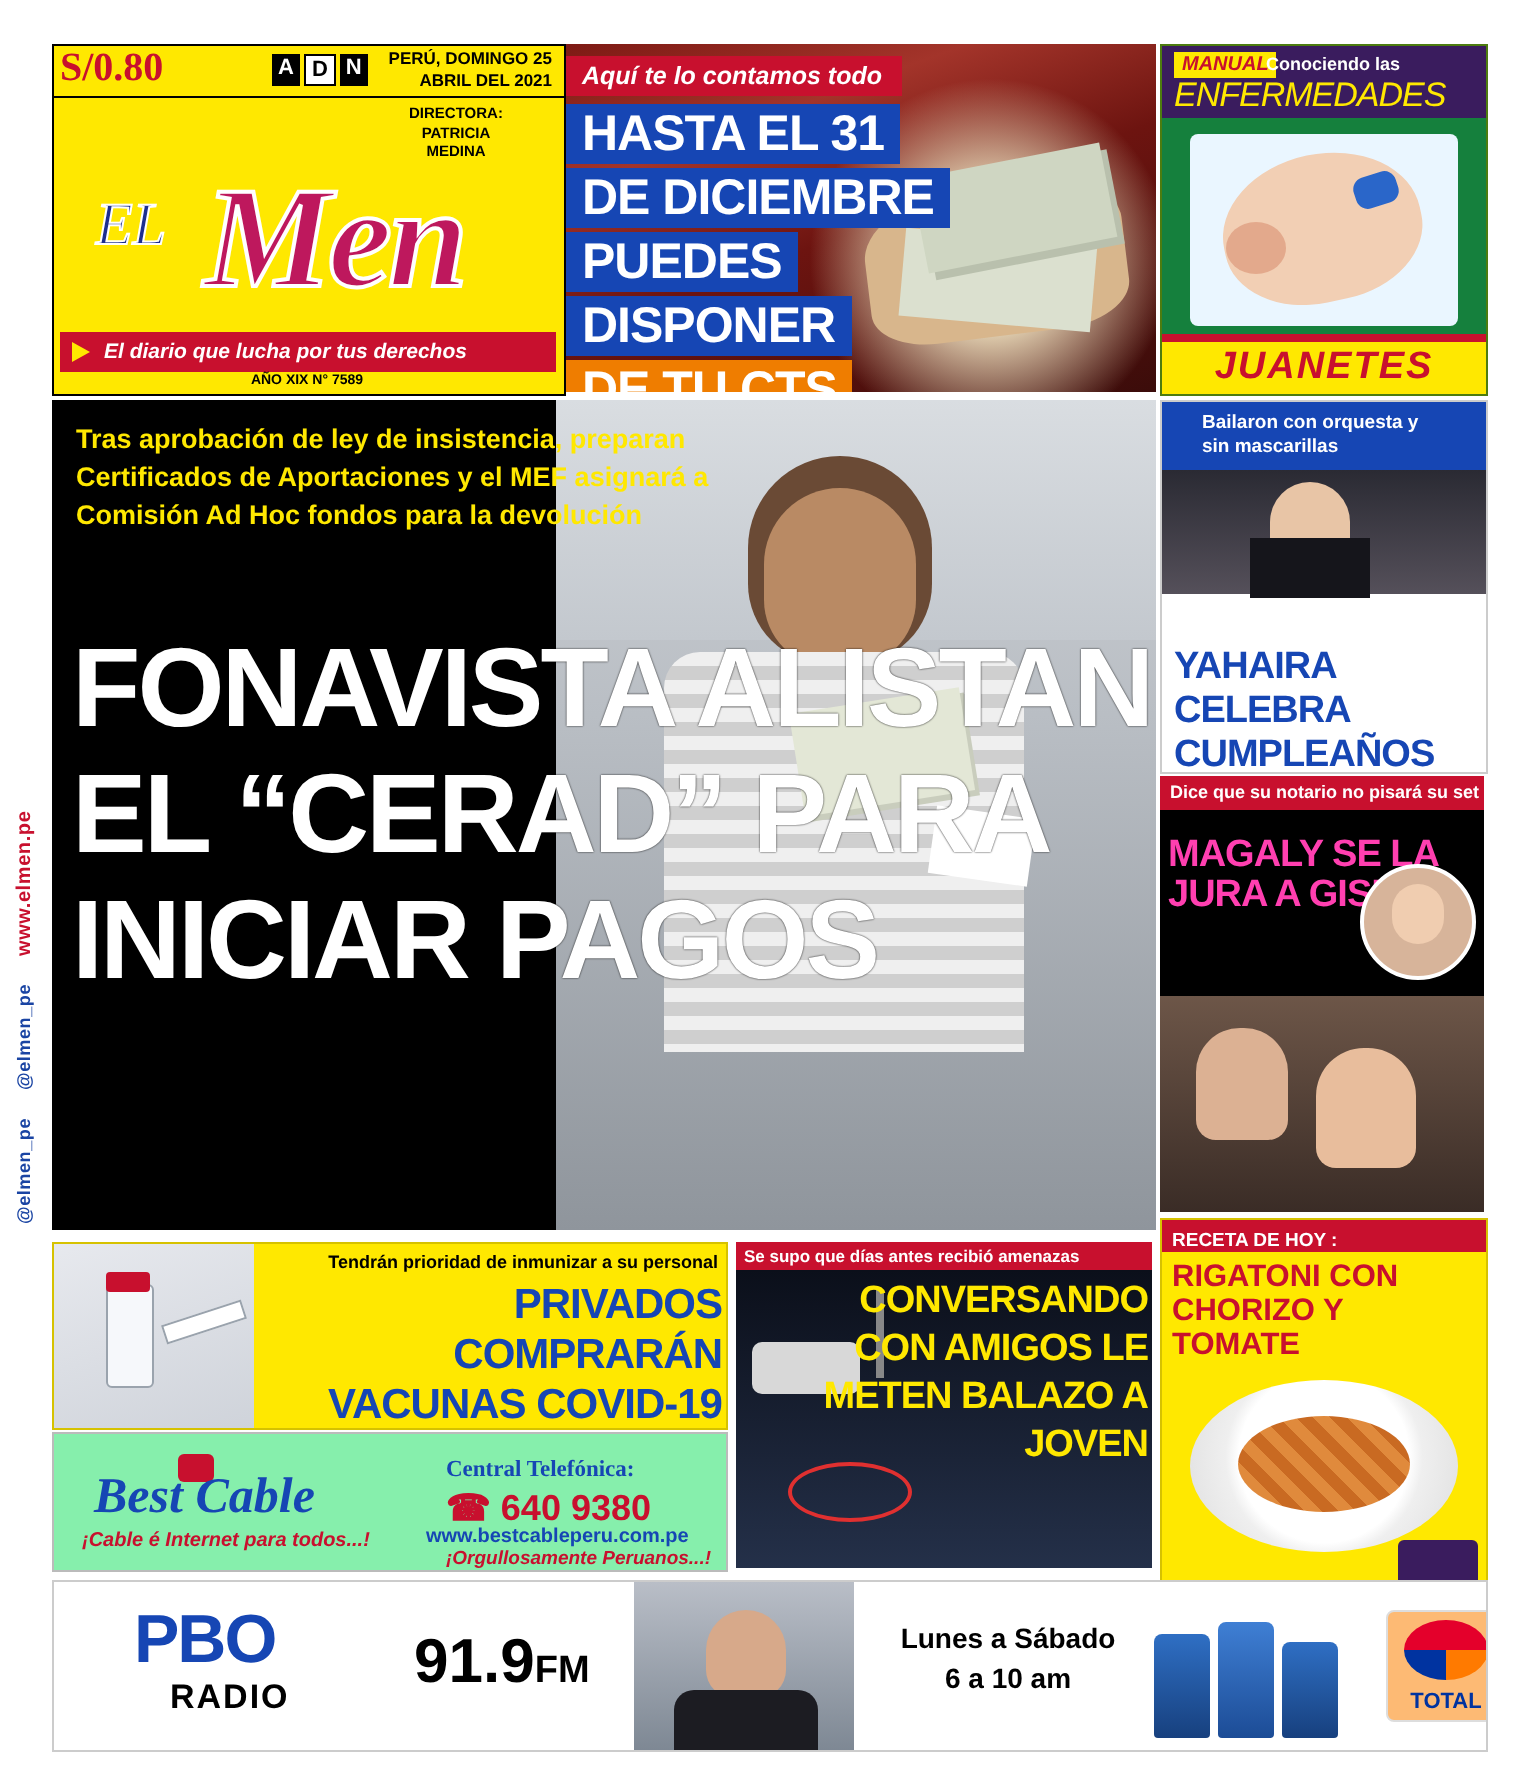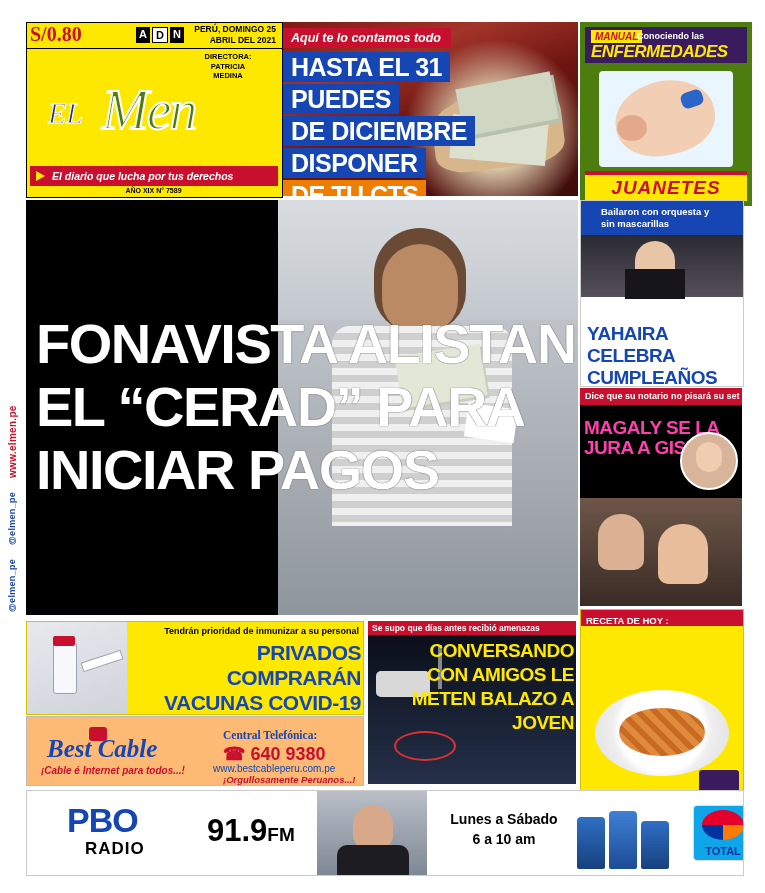--- a/index.html
+++ b/index.html
@@ -52,7 +52,7 @@
   .cts .l.o{background:#ef7d00;}
 
   
-  .manual{position:absolute;left:580px;top:22px;width:162px;height:174px;background:#4d7c0f;border:5px solid #4d7c0f;overflow:hidden;}
+  .manual{position:absolute;left:580px;top:22px;width:162px;height:174px;background:#15803d;border:1px solid #4d7c0f;overflow:hidden;}
   .manual .hdr{position:absolute;left:0;top:0;width:100%;height:36px;background:#3a1c5e;}
   .manual .m1{position:absolute;left:6px;top:3px;background:#ffe800;color:#c8102e;font-size:10px;font-weight:bold;padding:1px 4px;font-style:italic;}
   .manual .m2{position:absolute;left:52px;top:4px;color:#fff;font-size:9px;font-weight:bold;}

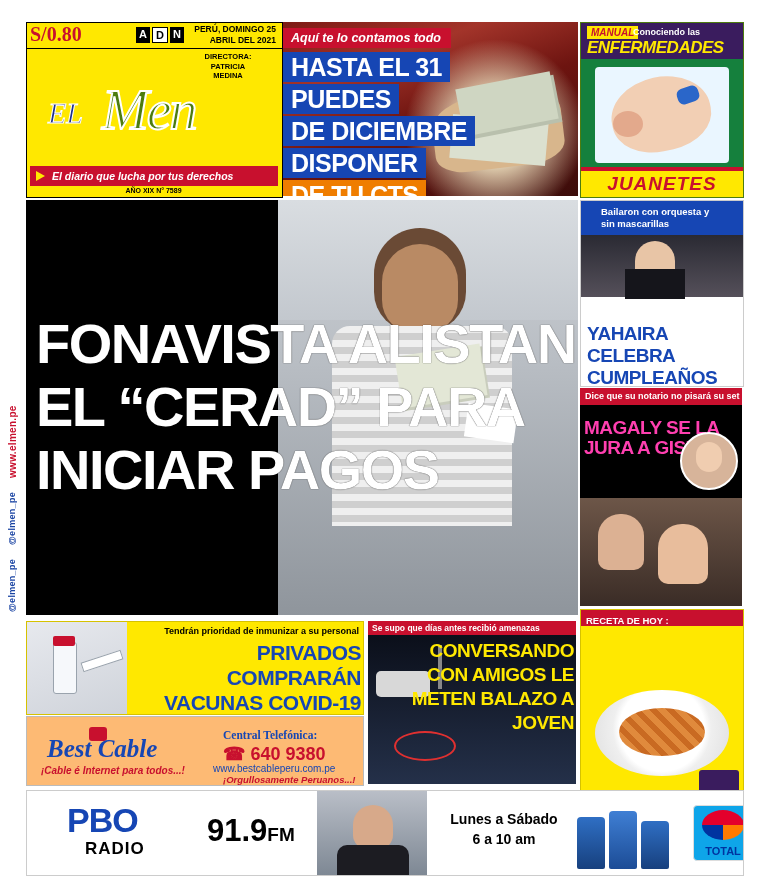--- a/index.html
+++ b/index.html
@@ -56,7 +56,7 @@
   .manual .hdr{position:absolute;left:0;top:0;width:100%;height:36px;background:#3a1c5e;}
   .manual .m1{position:absolute;left:6px;top:3px;background:#ffe800;color:#c8102e;font-size:10px;font-weight:bold;padding:1px 4px;font-style:italic;}
   .manual .m2{position:absolute;left:52px;top:4px;color:#fff;font-size:9px;font-weight:bold;}
-  .manual .m3{position:absolute;left:6px;top:15px;color:#ffe800;font-size:17px;font-weight:bold;font-style:italic;letter-spacing:-.5px;}
+  .manual .m3{position:absolute;left:6px;top:15px;color:#ffe800;font-size:17px;font-weight:normal;font-style:italic;letter-spacing:-.5px;}
   .manual .foot{position:absolute;left:0;bottom:0;width:100%;height:26px;background:#ffe800;}
   .manual .foot span{display:block;text-align:center;line-height:26px;color:#c8102e;font-size:19px;font-weight:bold;font-style:italic;letter-spacing:1px;}
   .manual .foot2{position:absolute;left:0;bottom:26px;width:100%;height:4px;background:#c8102e;}

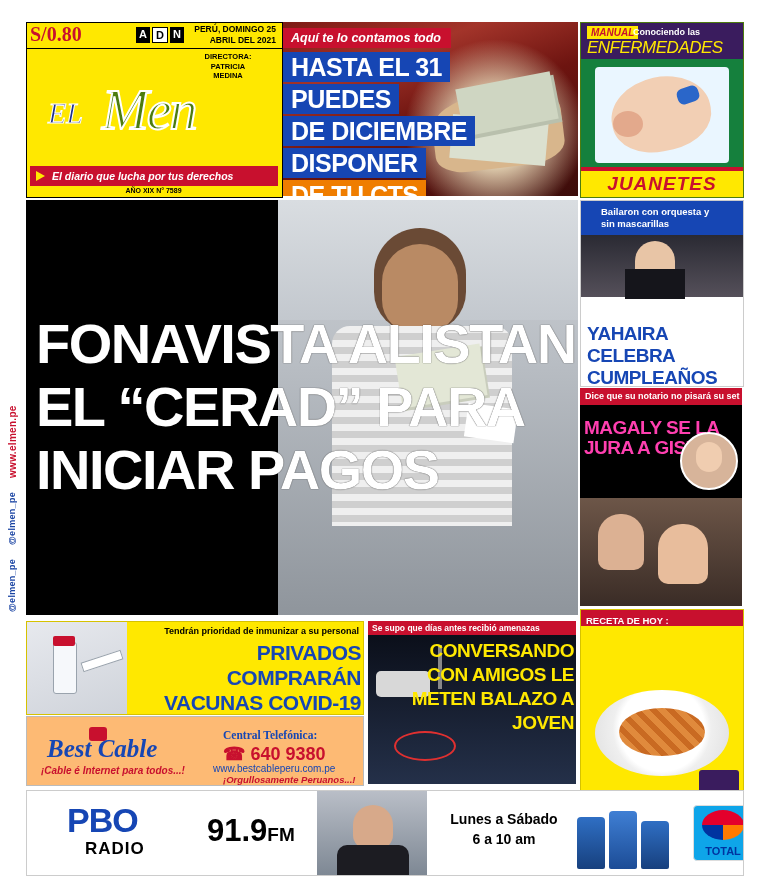--- a/index.html
+++ b/index.html
@@ -30,7 +30,7 @@
   .logo{position:absolute;left:40px;top:74px;width:230px;height:80px;}
   .logo .el{position:absolute;left:8px;top:22px;font-family:"Liberation Serif",serif;font-style:italic;font-weight:normal;font-size:30px;color:#1d2f8e;
     -webkit-text-stroke:1px #fff;}
-  .logo .men{position:absolute;left:62px;top:4px;font-family:"Liberation Serif",serif;font-style:italic;font-weight:normal;font-size:56px;color:#4d7c0f;
+  .logo .men{position:absolute;left:62px;top:4px;font-family:"Liberation Serif",serif;font-style:italic;font-weight:bold;font-size:72px;color:#be185d;
     -webkit-text-stroke:2px #fff;letter-spacing:-2px;}
   .redline{position:absolute;left:30px;top:166px;width:248px;height:20px;background:#c8102e;}
   .redline .txt{color:#fff;font-size:10.5px;font-style:italic;font-weight:bold;padding-left:22px;line-height:20px;}

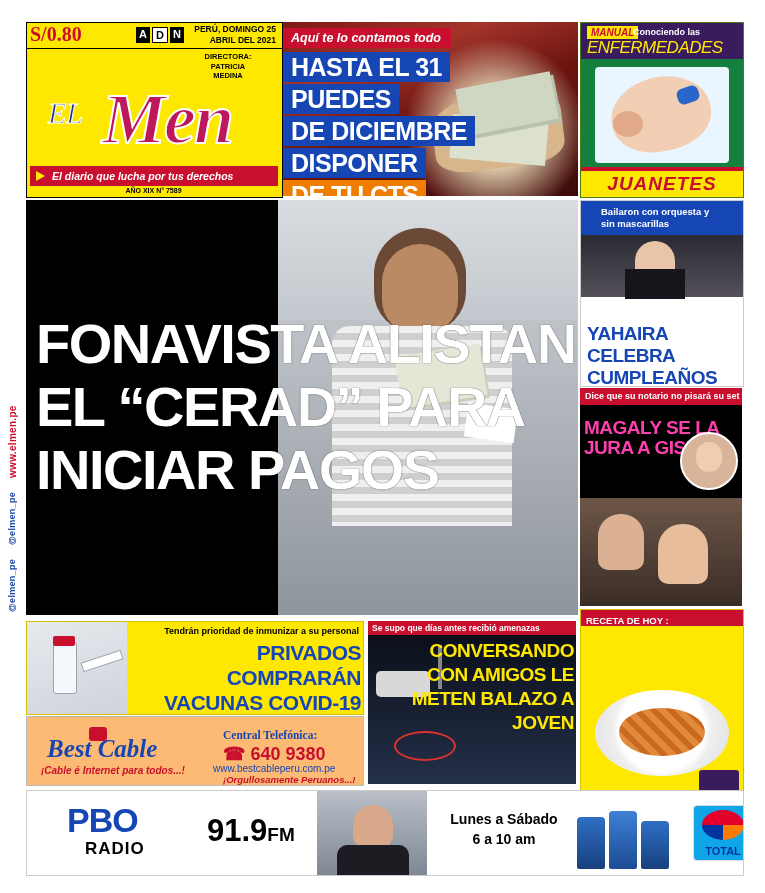--- a/index.html
+++ b/index.html
@@ -203,8 +203,8 @@
     <div class="kicker">Aquí te lo contamos todo</div>
     <div class="lines">
       <div><span class="l">HASTA EL 31</span></div>
+      <div><span class="l">DE DICIEMBRE</span></div>
       <div><span class="l">PUEDES</span></div>
-      <div><span class="l">DE DICIEMBRE</span></div>
       <div><span class="l">DISPONER</span></div>
       <div><span class="l o">DE TU CTS</span></div>
     </div>

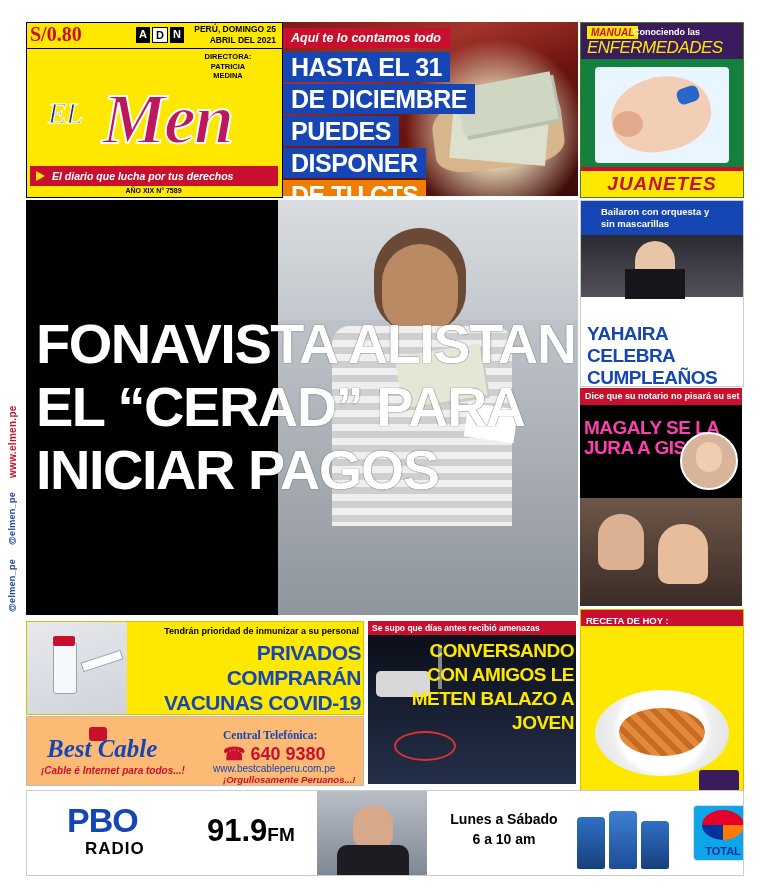--- a/index.html
+++ b/index.html
@@ -235,6 +235,7 @@
       <div class="money"></div>
       <div class="card"></div>
     </div>
+    <div class="kicker">Tras aprobación de ley de insistencia, preparan Certificados de Aportaciones y el MEF asignará a Comisión Ad Hoc fondos para la devolución</div>
     <h1>FONAVISTA ALISTAN EL “CERAD” PARA INICIAR PAGOS</h1>
   </div>
 

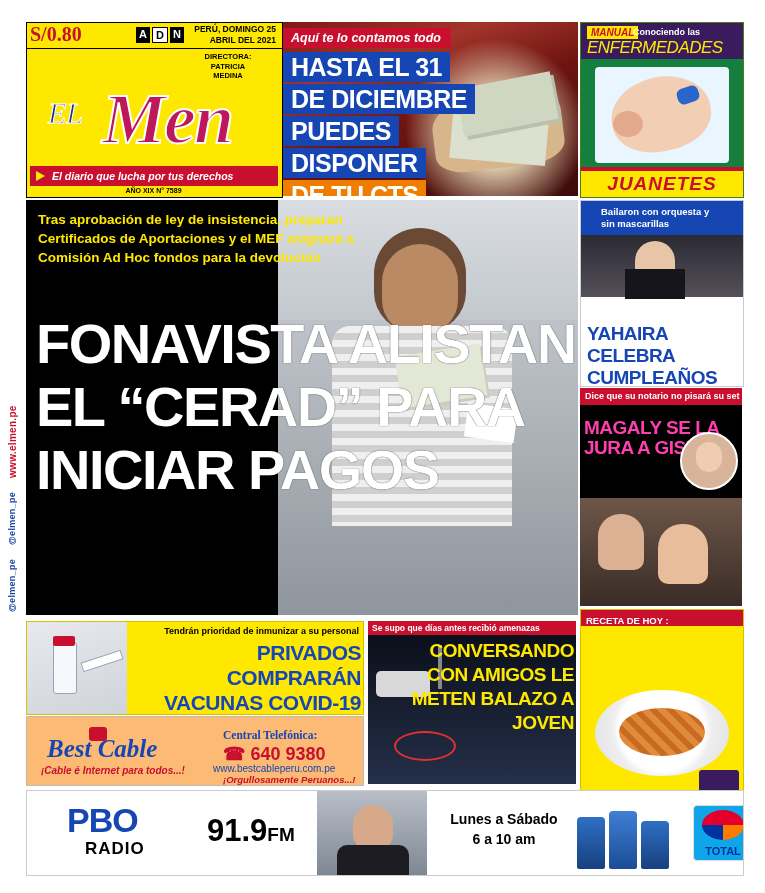--- a/index.html
+++ b/index.html
@@ -266,6 +266,7 @@
     <div class="hdr">
       <span>RECETA DE HOY :</span>
     </div>
+    <div class="ttl">RIGATONI CON CHORIZO Y TOMATE</div>
     <div class="plate"></div>
     <div class="food"></div>
     <div class="badge"></div>

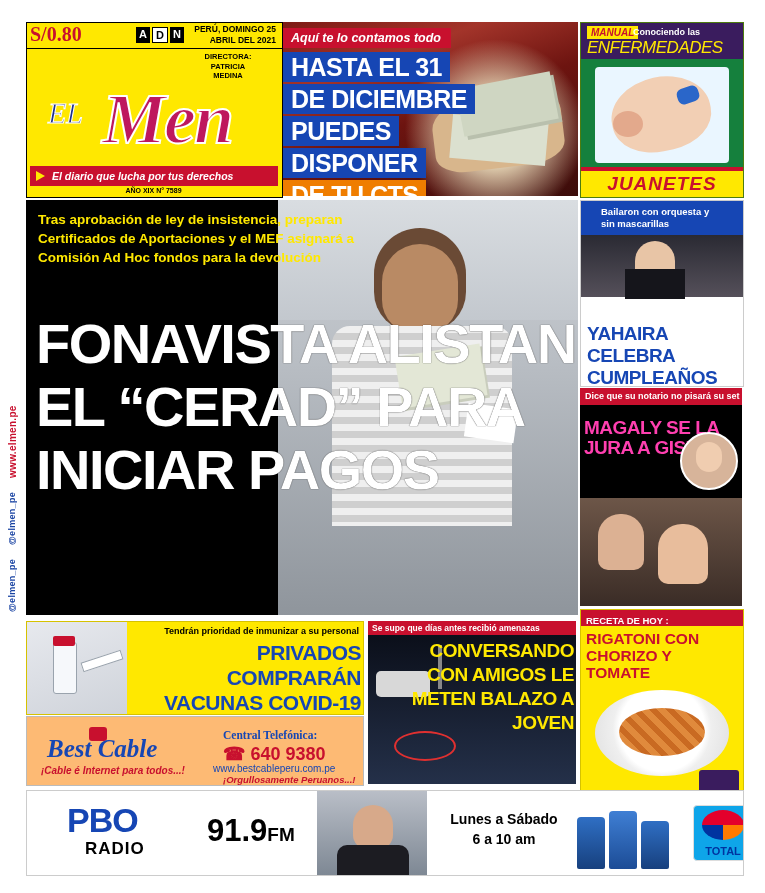--- a/index.html
+++ b/index.html
@@ -115,7 +115,7 @@
   .vac .ttl{position:absolute;left:100px;top:18px;width:234px;text-align:right;color:#1646b4;font-size:21px;font-weight:bold;line-height:25px;letter-spacing:-.5px;}
 
   
-  .cable{position:absolute;left:26px;top:716px;width:336px;height:68px;background:#fdba74;border:1px solid #bbb;}
+  .cable{position:absolute;left:26px;top:716px;width:336px;height:68px;background:#86efac;border:1px solid #bbb;}
   .cable .logo{position:absolute;left:20px;top:18px;font-family:"Liberation Serif",serif;font-style:italic;font-weight:bold;font-size:25px;color:#1646b4;}
   .cable .tv{position:absolute;left:62px;top:10px;width:18px;height:14px;background:#c8102e;border-radius:3px;}
   .cable .sub{position:absolute;left:14px;top:48px;color:#c8102e;font-size:10px;font-weight:bold;font-style:italic;}

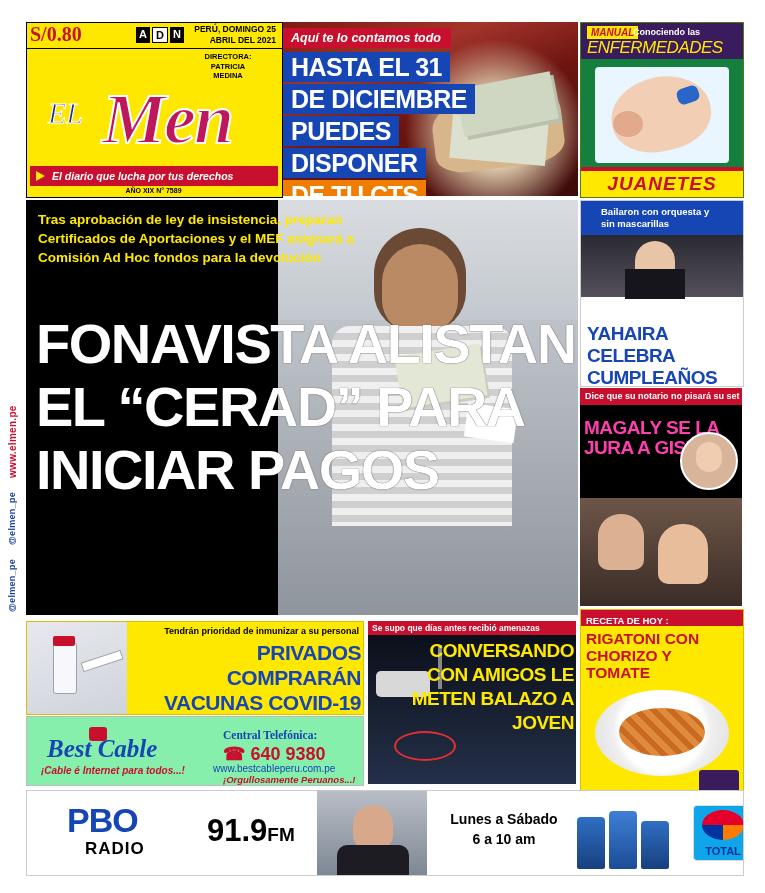--- a/index.html
+++ b/index.html
@@ -121,7 +121,7 @@
   .cable .sub{position:absolute;left:14px;top:48px;color:#c8102e;font-size:10px;font-weight:bold;font-style:italic;}
   .cable .c1{position:absolute;left:196px;top:12px;color:#1646b4;font-size:11.5px;font-weight:bold;font-family:Liberation Serif, serif;}
   .cable .c2{position:absolute;left:196px;top:26px;color:#c8102e;font-size:18px;font-weight:bold;}
-  .cable .c3{position:absolute;left:186px;top:46px;color:#1646b4;font-size:10px;font-weight:normal;text-align:center;}
+  .cable .c3{position:absolute;left:186px;top:46px;color:#1646b4;font-size:10px;font-weight:bold;text-align:center;}
   .cable .c4{position:absolute;left:196px;top:57px;color:#c8102e;font-size:9.5px;font-weight:bold;font-style:italic;}
 
   

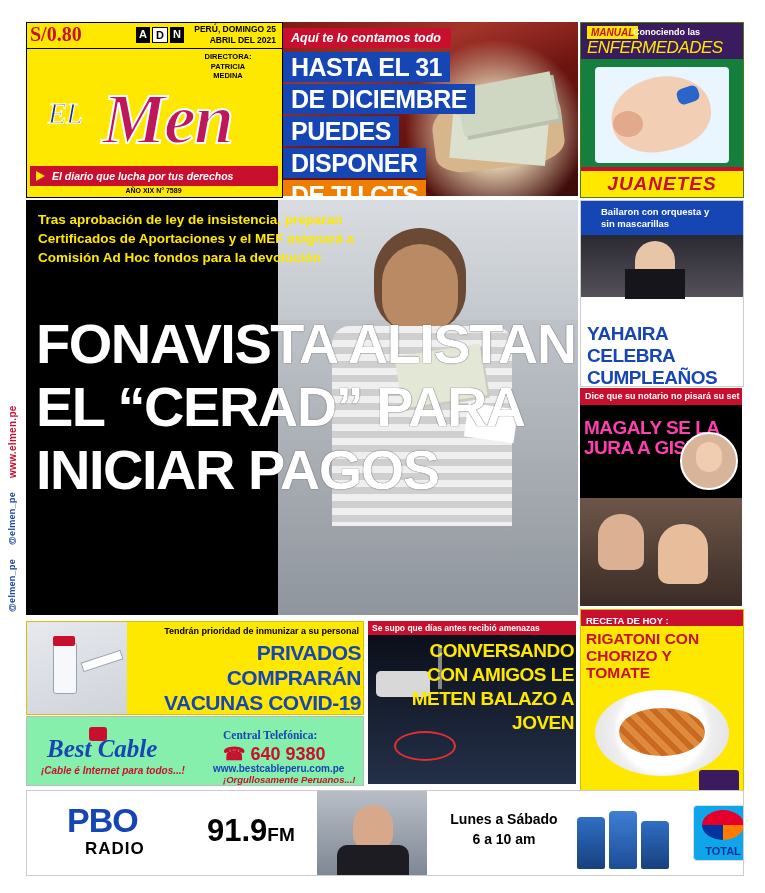--- a/index.html
+++ b/index.html
@@ -148,7 +148,7 @@
   .oils i:nth-child(1){left:2px;}
   .oils i:nth-child(2){left:34px;height:58px;background:linear-gradient(180deg,#3f7fd4,#1c4c96);}
   .oils i:nth-child(3){left:66px;height:48px;background:linear-gradient(180deg,#2f6fc4,#17407e);}
-  .total{position:absolute;left:666px;top:14px;width:58px;height:54px;background:#0ea5e9;border:1px solid #ddd;border-radius:4px;overflow:hidden;}
+  .total{position:absolute;left:666px;top:14px;width:58px;height:54px;background:#fdba74;border:1px solid #ddd;border-radius:4px;overflow:hidden;}
   .total .swirl{position:absolute;left:8px;top:4px;width:42px;height:30px;border-radius:50%;
     background:conic-gradient(#e4002b 0 25%,#ff7a00 25% 50%,#0033a0 50% 75%,#e4002b 75% 100%);}
   .total .t{position:absolute;left:0;bottom:3px;width:100%;text-align:center;font-size:11px;font-weight:bold;color:#0033a0;}

